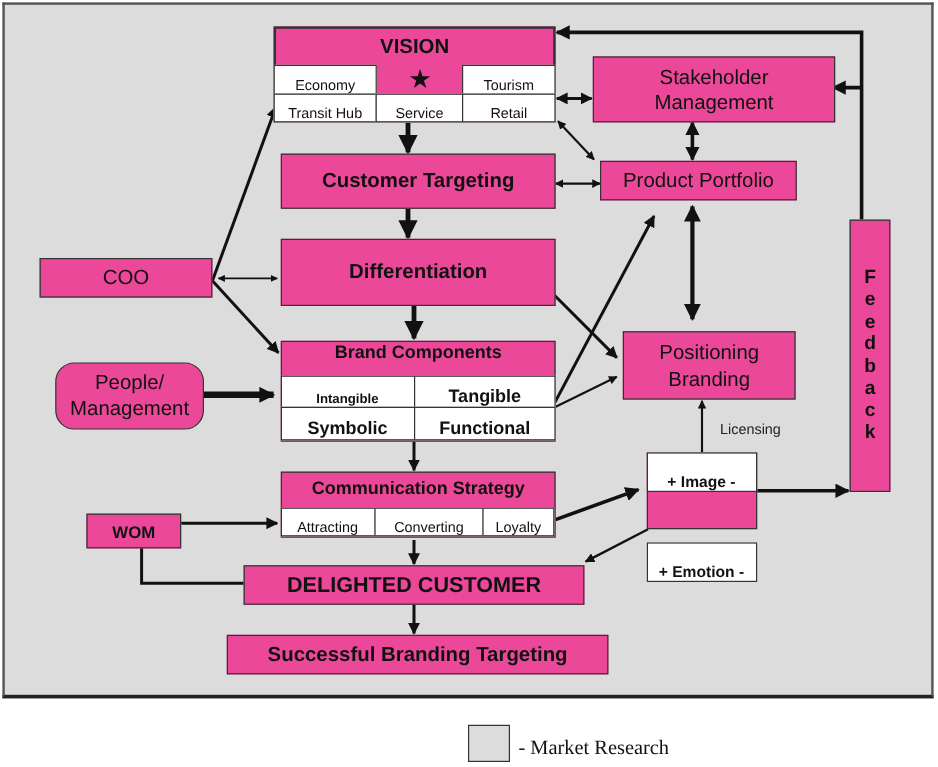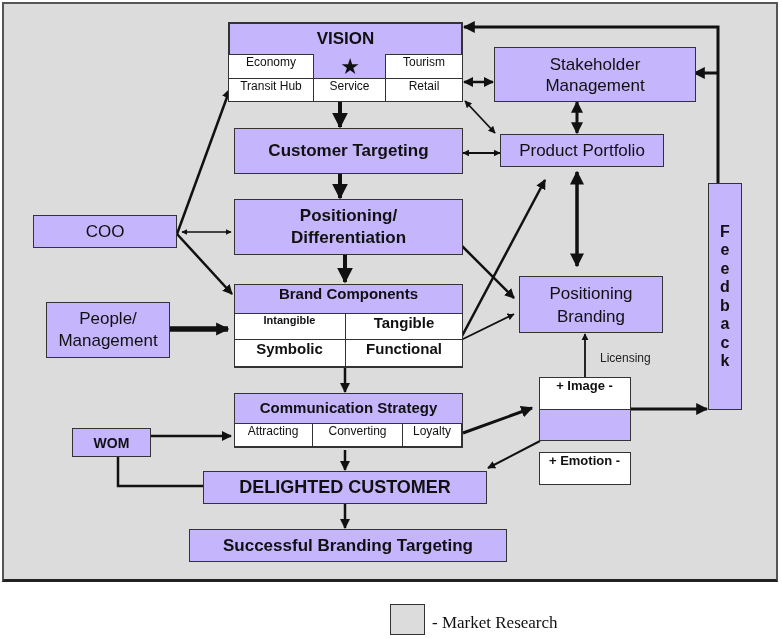--- a/index.html
+++ b/index.html
@@ -6,7 +6,7 @@
   body { width:782px; height:639px; position:relative; overflow:hidden; font-family:"Liberation Sans", sans-serif; }
   #frame { position:absolute; left:2px; top:2px; width:776px; height:580px; background:#dcdcdc; border:2px solid #555; border-bottom-width:3px; border-bottom-color:#222; box-sizing:border-box; }
   svg#links { position:absolute; left:0; top:0; width:782px; height:639px; }
-  .box { position:absolute; background:#c4b5fd; border:1.5px solid #333; box-sizing:border-box; display:flex; align-items:center; justify-content:center; text-align:center; color:#111; }
+  .box { position:absolute; background:#ec4899; border:1.5px solid #333; box-sizing:border-box; display:flex; align-items:center; justify-content:center; text-align:center; color:#111; }
   .cell { position:absolute; display:flex; align-items:flex-start; justify-content:center; box-sizing:border-box; border:1px solid #333; background:#fff; }
   .b { font-weight:bold; }
   .lbl { position:absolute; font-size:12px; color:#222; }

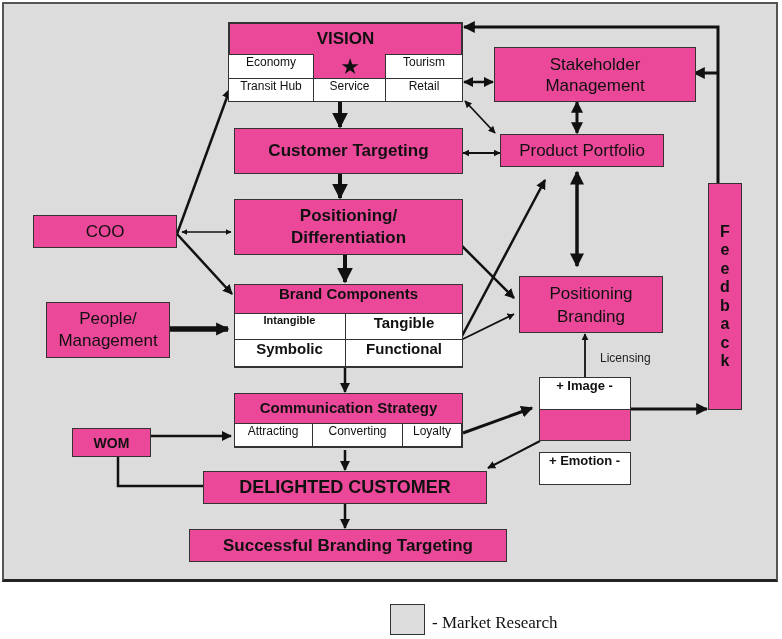--- a/index.html
+++ b/index.html
@@ -7,7 +7,7 @@
   #frame { position:absolute; left:2px; top:2px; width:776px; height:580px; background:#dcdcdc; border:2px solid #555; border-bottom-width:3px; border-bottom-color:#222; box-sizing:border-box; }
   svg#links { position:absolute; left:0; top:0; width:782px; height:639px; }
   .box { position:absolute; background:#ec4899; border:1.5px solid #333; box-sizing:border-box; display:flex; align-items:center; justify-content:center; text-align:center; color:#111; }
-  .cell { position:absolute; display:flex; align-items:flex-start; justify-content:center; box-sizing:border-box; border:1px solid #333; background:#fff; }
+  .cell { position:absolute; display:flex; align-items:flex-end; justify-content:center; box-sizing:border-box; border:1px solid #333; background:#fff; }
   .b { font-weight:bold; }
   .lbl { position:absolute; font-size:12px; color:#222; }
   .legend-box { position:absolute; left:390px; top:604px; width:35px; height:31px; background:#dcdcdc; border:1.5px solid #333; box-sizing:border-box; }

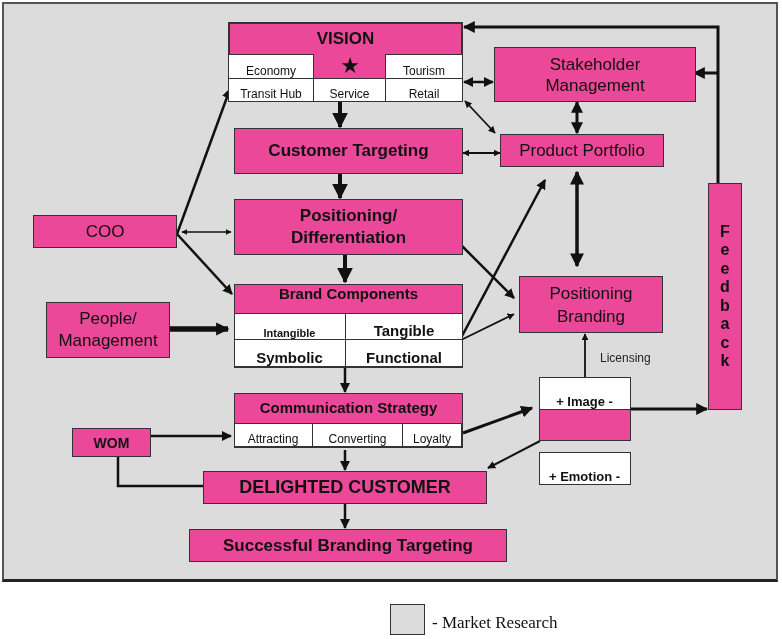--- a/index.html
+++ b/index.html
@@ -118,7 +118,6 @@
 </div>
 
 <div class="box b" style="left:234px;top:199px;width:229px;height:56px;flex-direction:column;font-size:17px;line-height:22px;">
-  <span>Positioning/</span>
   <span>Differentiation</span>
 </div>
 

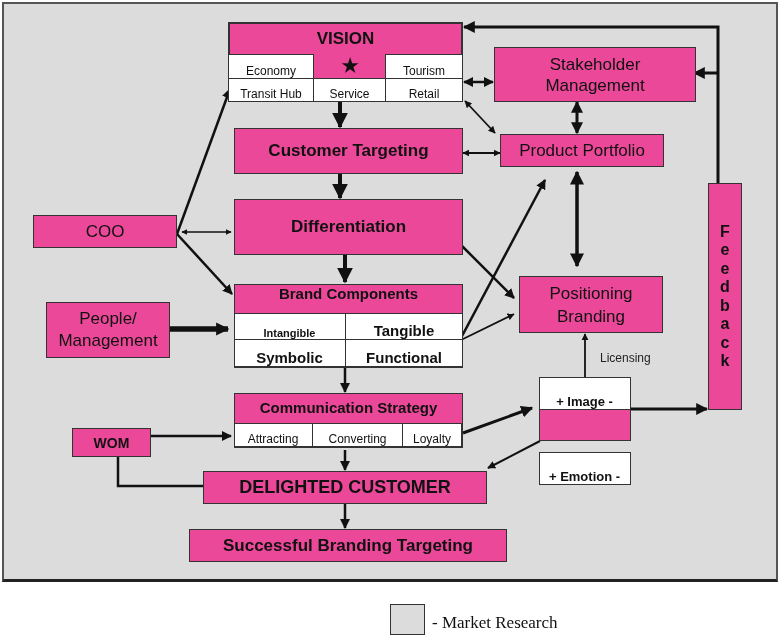--- a/index.html
+++ b/index.html
@@ -126,7 +126,7 @@
   <span>Branding</span>
 </div>
 
-<div class="box" style="left:46px;top:302px;width:124px;height:56px;flex-direction:column;font-size:17px;line-height:22px;">
+<div class="box" style="left:46px;top:302px;width:124px;height:56px;flex-direction:column;font-size:17px;line-height:22px;border-radius:16px;">
   <span>People/</span>
   <span>Management</span>
 </div>

